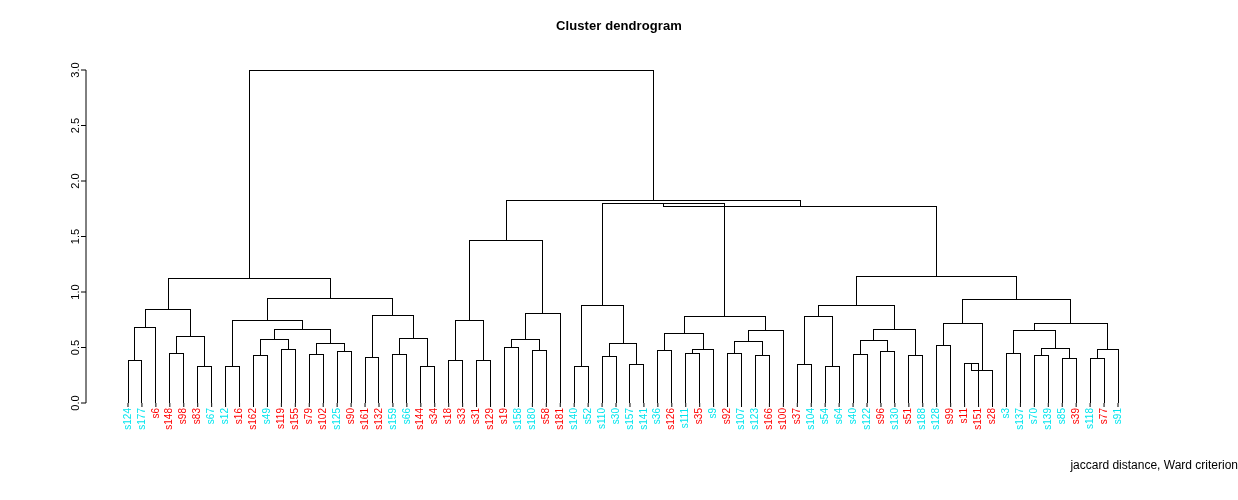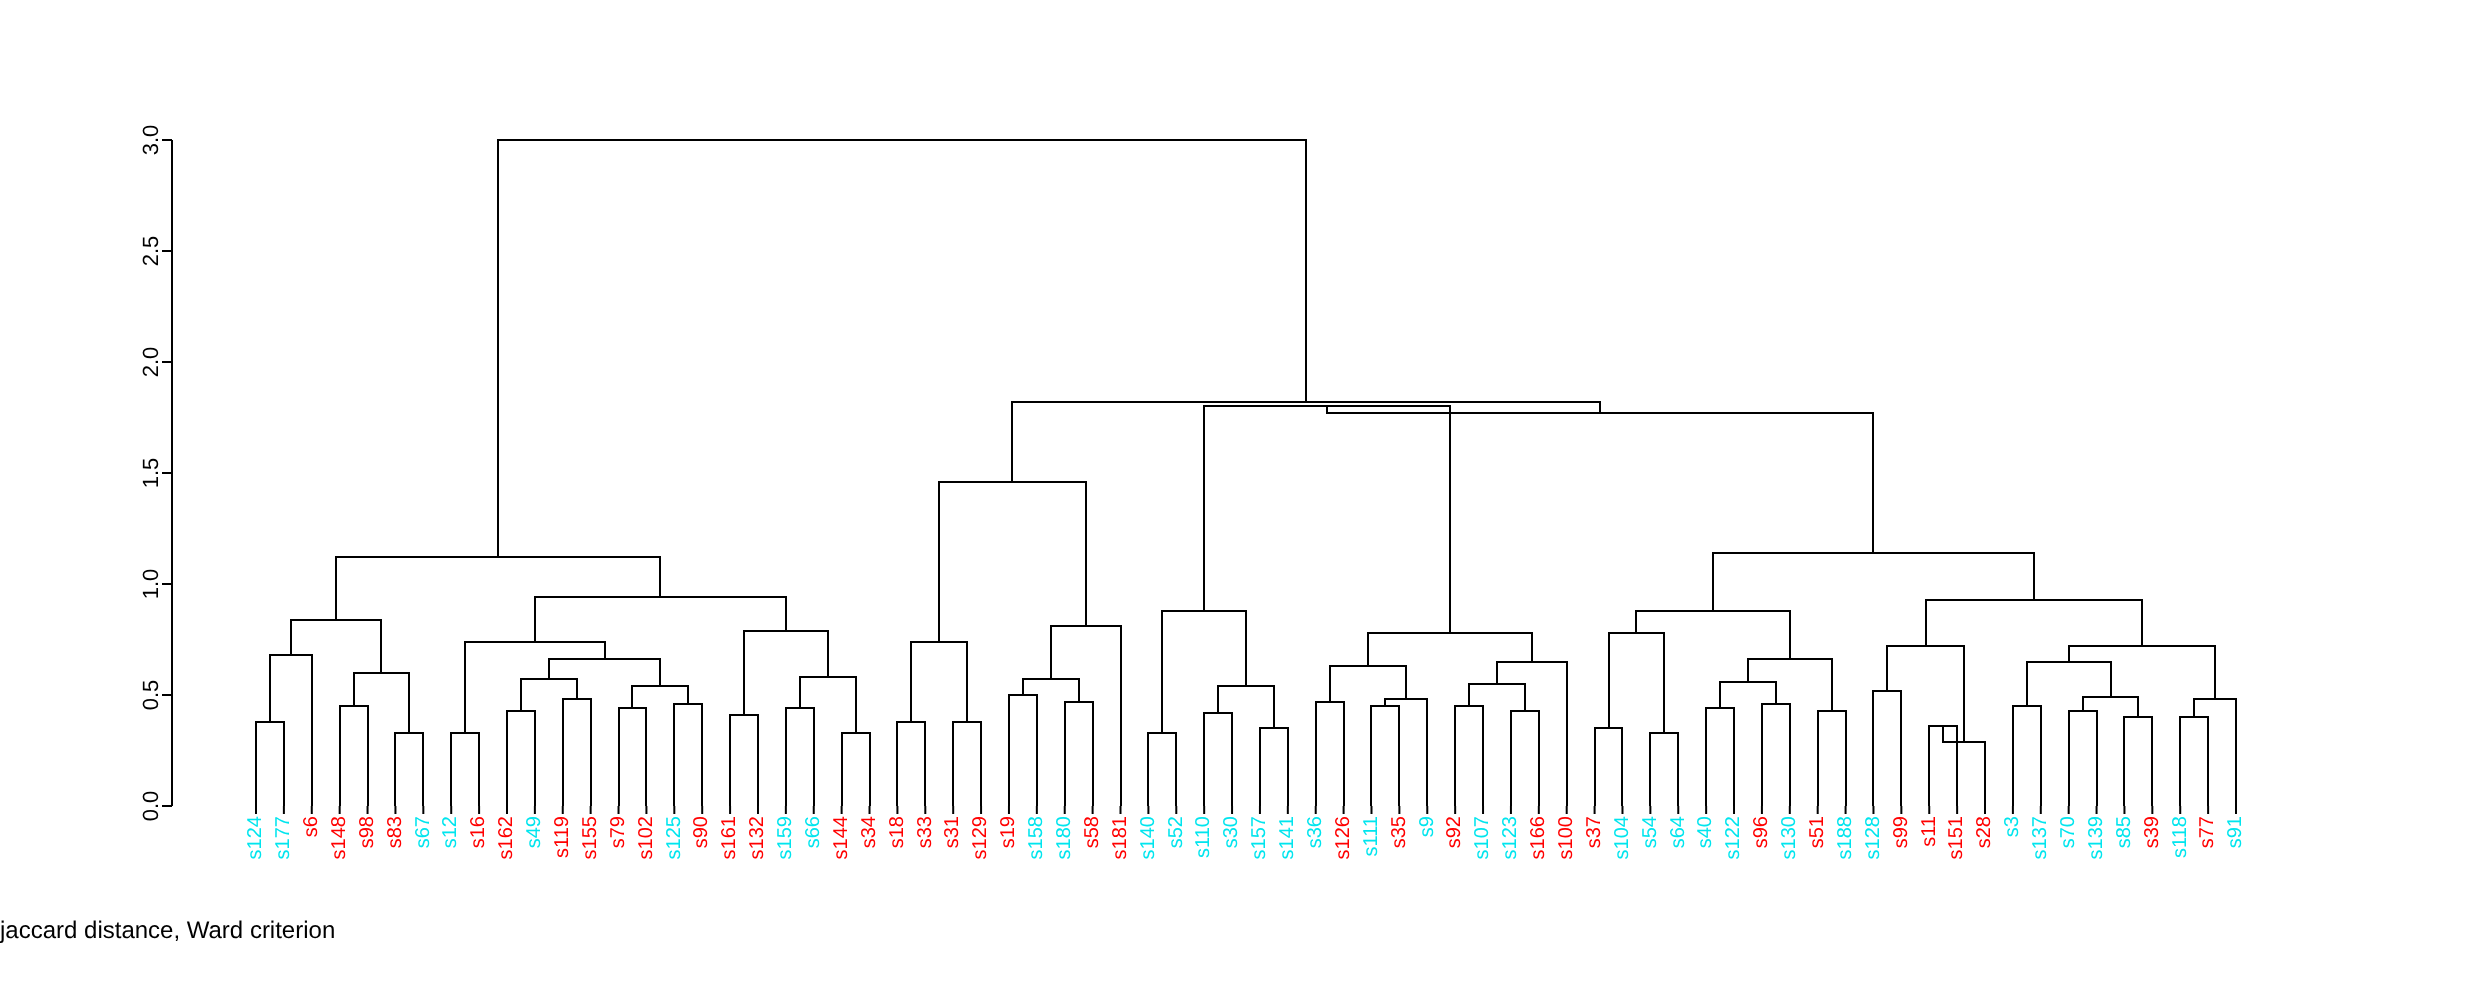--- a/index.html
+++ b/index.html
@@ -57,6 +57,7 @@
 
 <div id="plot-root">
 
+  <div id="plot-title">Cluster dendrogram</div>
 
   <svg id="dendro-svg" width="1238" height="500" xmlns="http://www.w3.org/2000/svg">
     <g id="y-axis-group">

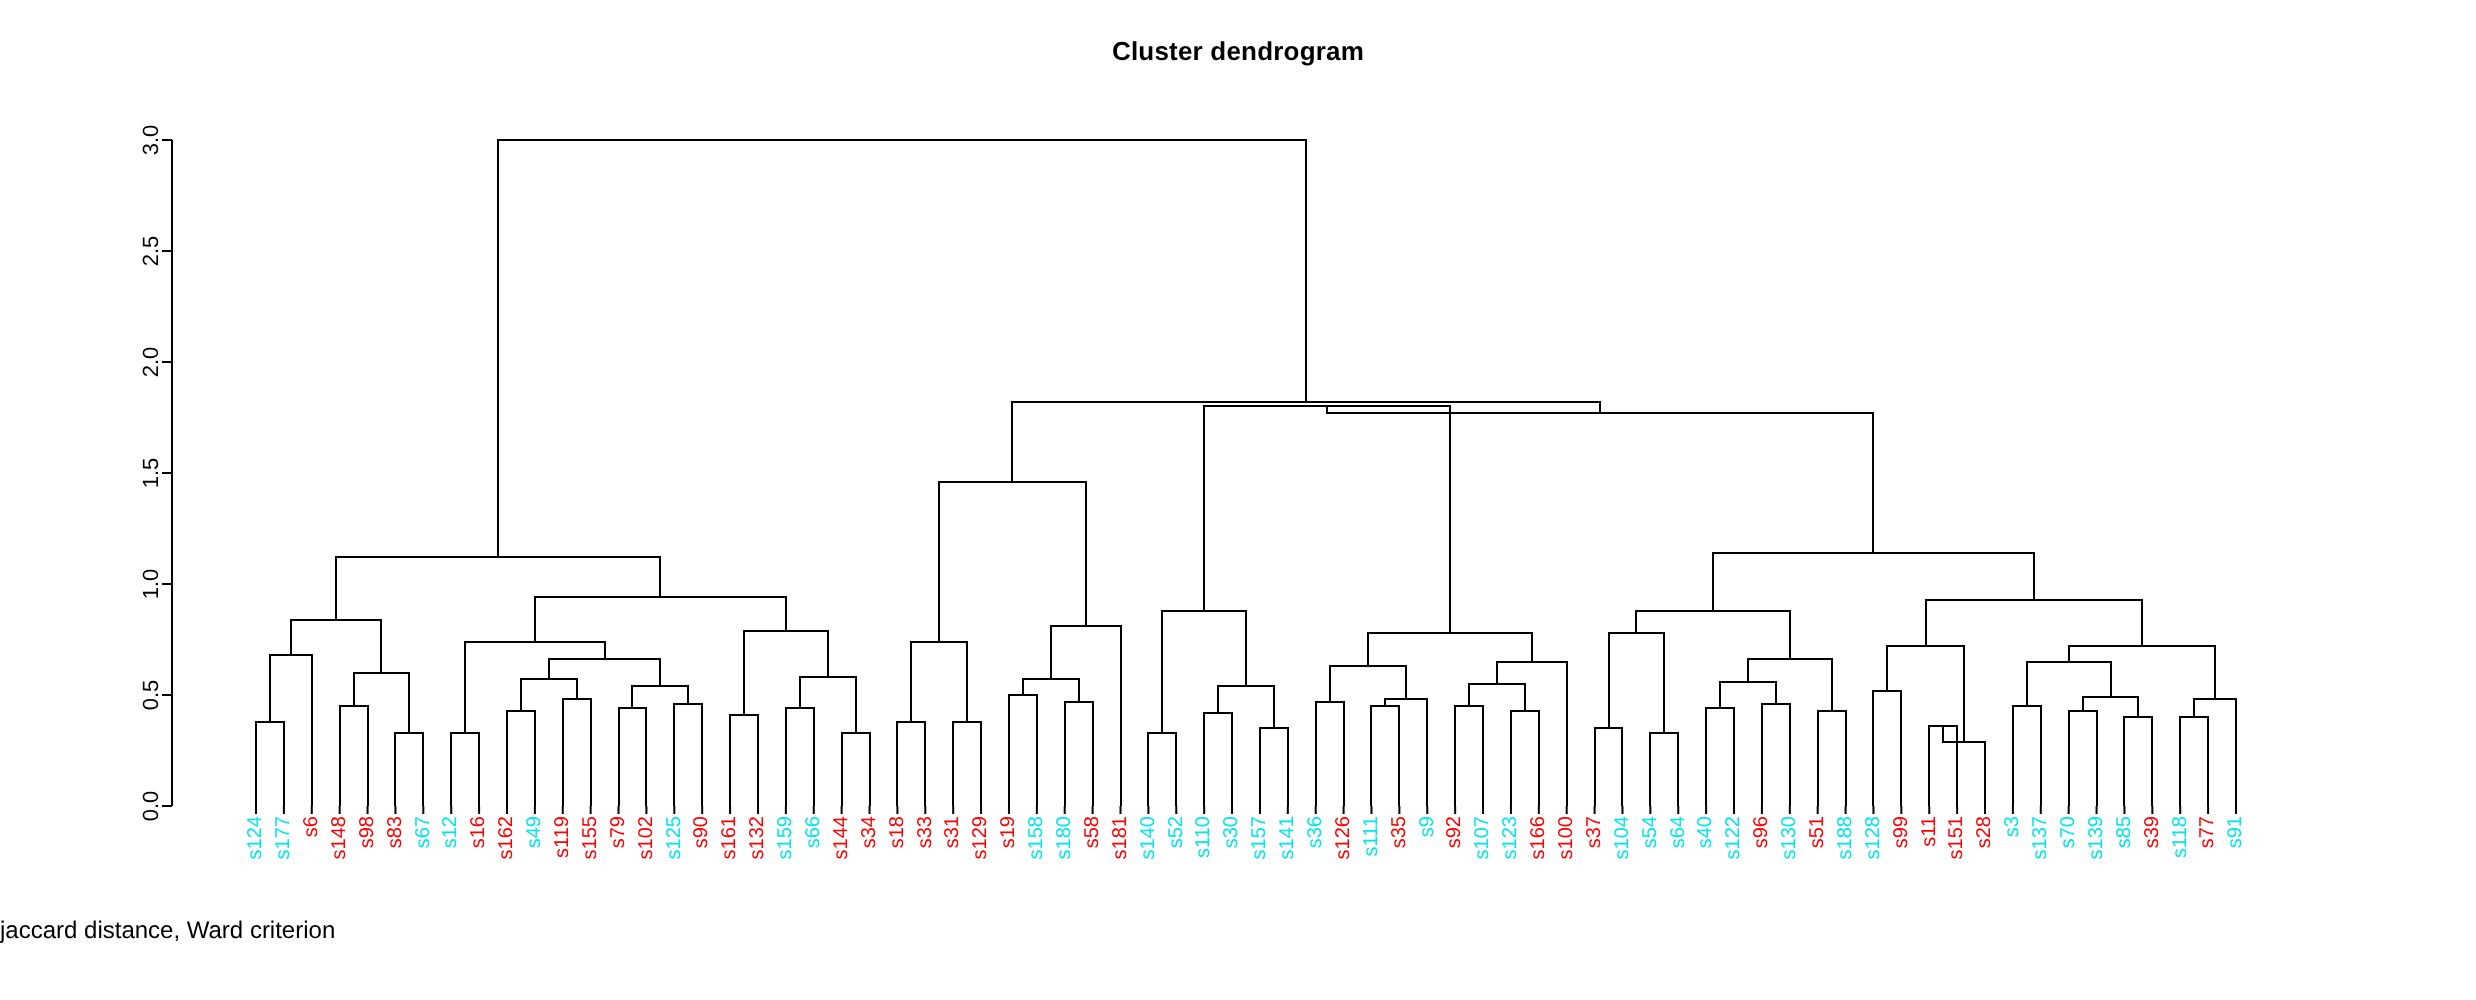--- a/index.html
+++ b/index.html
@@ -33,7 +33,7 @@
     left: 0;
     top: 458px;
     width: 1238px;
-    text-align: left;
+    text-align: right;
     font-size: 12px;
     color: #000000;
   }

